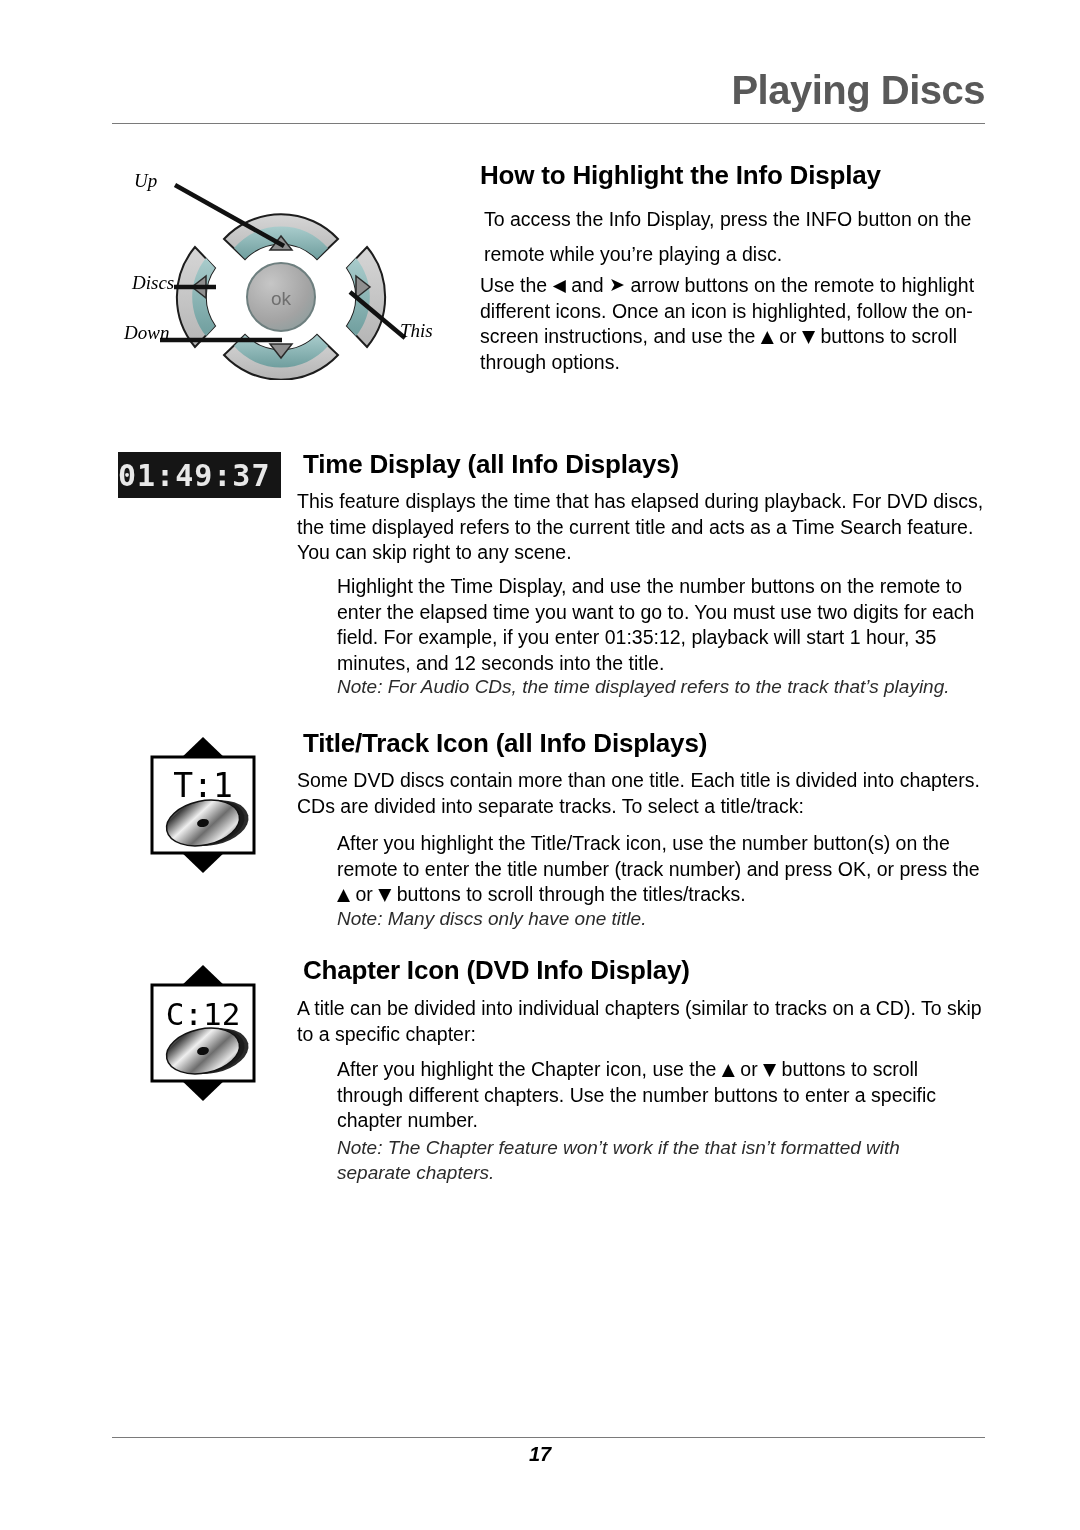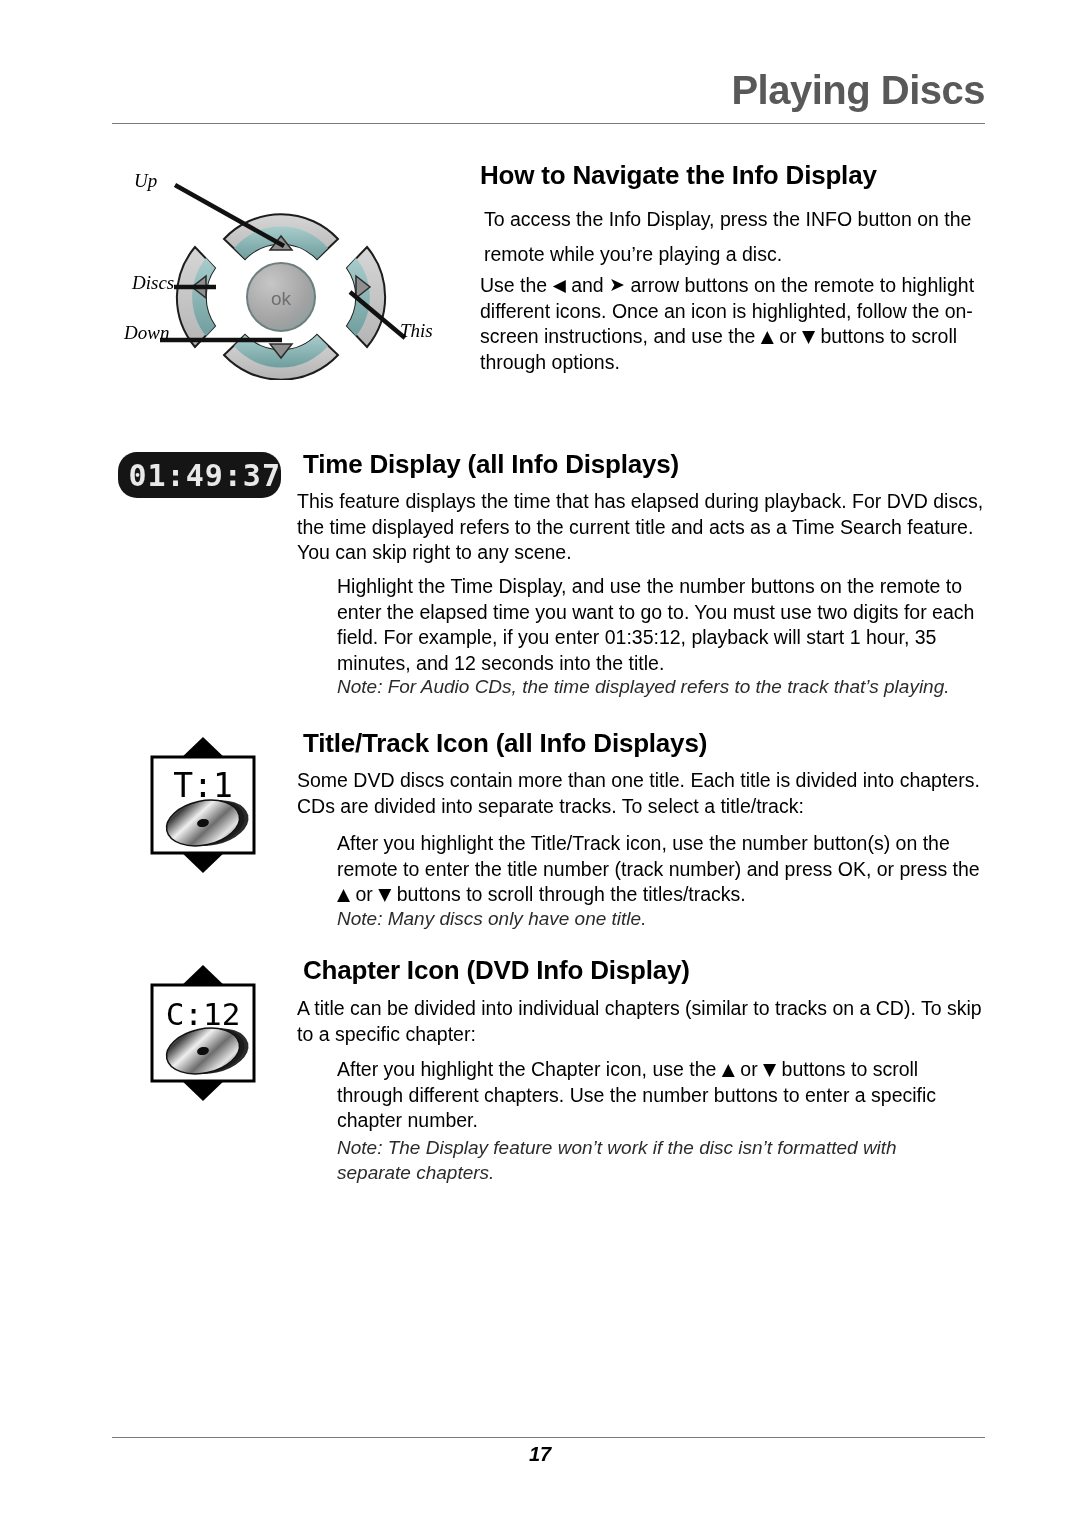--- a/index.html
+++ b/index.html
@@ -212,7 +212,7 @@
   <div class="nav-label" id="nav-label-right">This</div>
 </div>
 
-<div class="section-heading" style="left:480px; top:160px;">How to Navigate the Info Display</div>
+<div class="section-heading" style="left:480px; top:160px;">How to Highlight the Info Display</div>
 
 <div class="body-par loose" style="left:484px; top:202px; width:500px;">
   <span>To access the Info Display, press the INFO button on the</span><br>

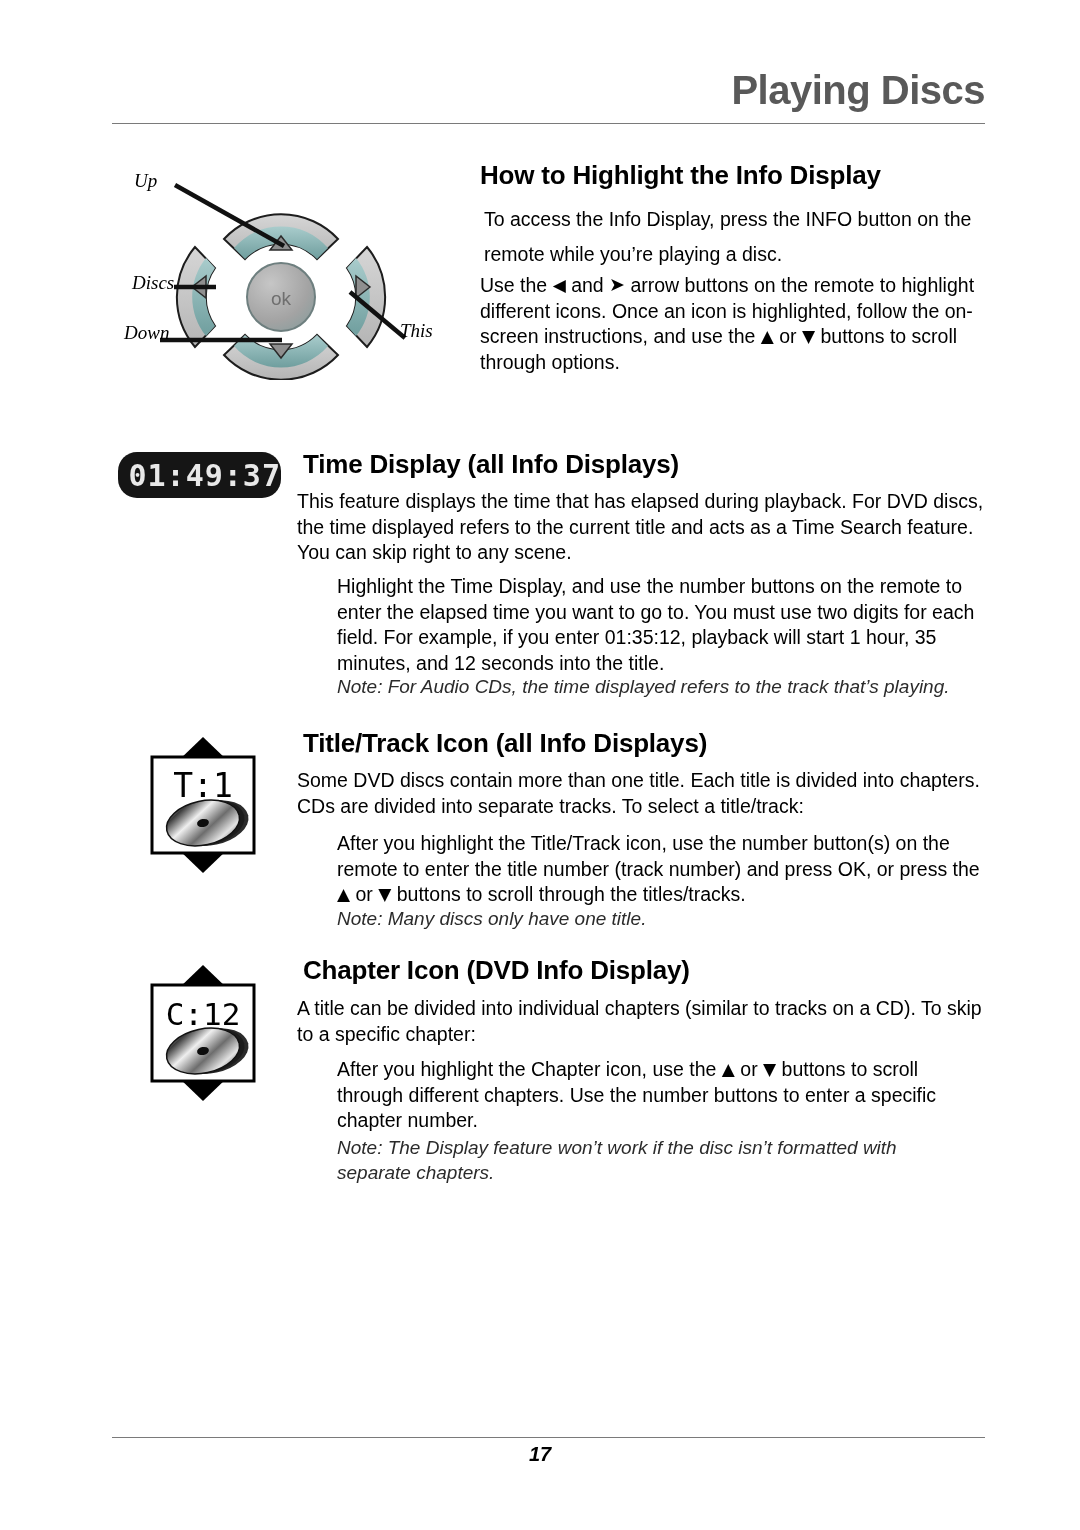--- a/index.html
+++ b/index.html
@@ -107,8 +107,7 @@
     background: #151515;
     display: flex;
     align-items: center;
-    justify-content: flex-end;
-    border-radius: 19px;
+    justify-content: flex-start;
   }
   #time-lcd-value {
     font-family: "DejaVu Sans Mono", monospace;

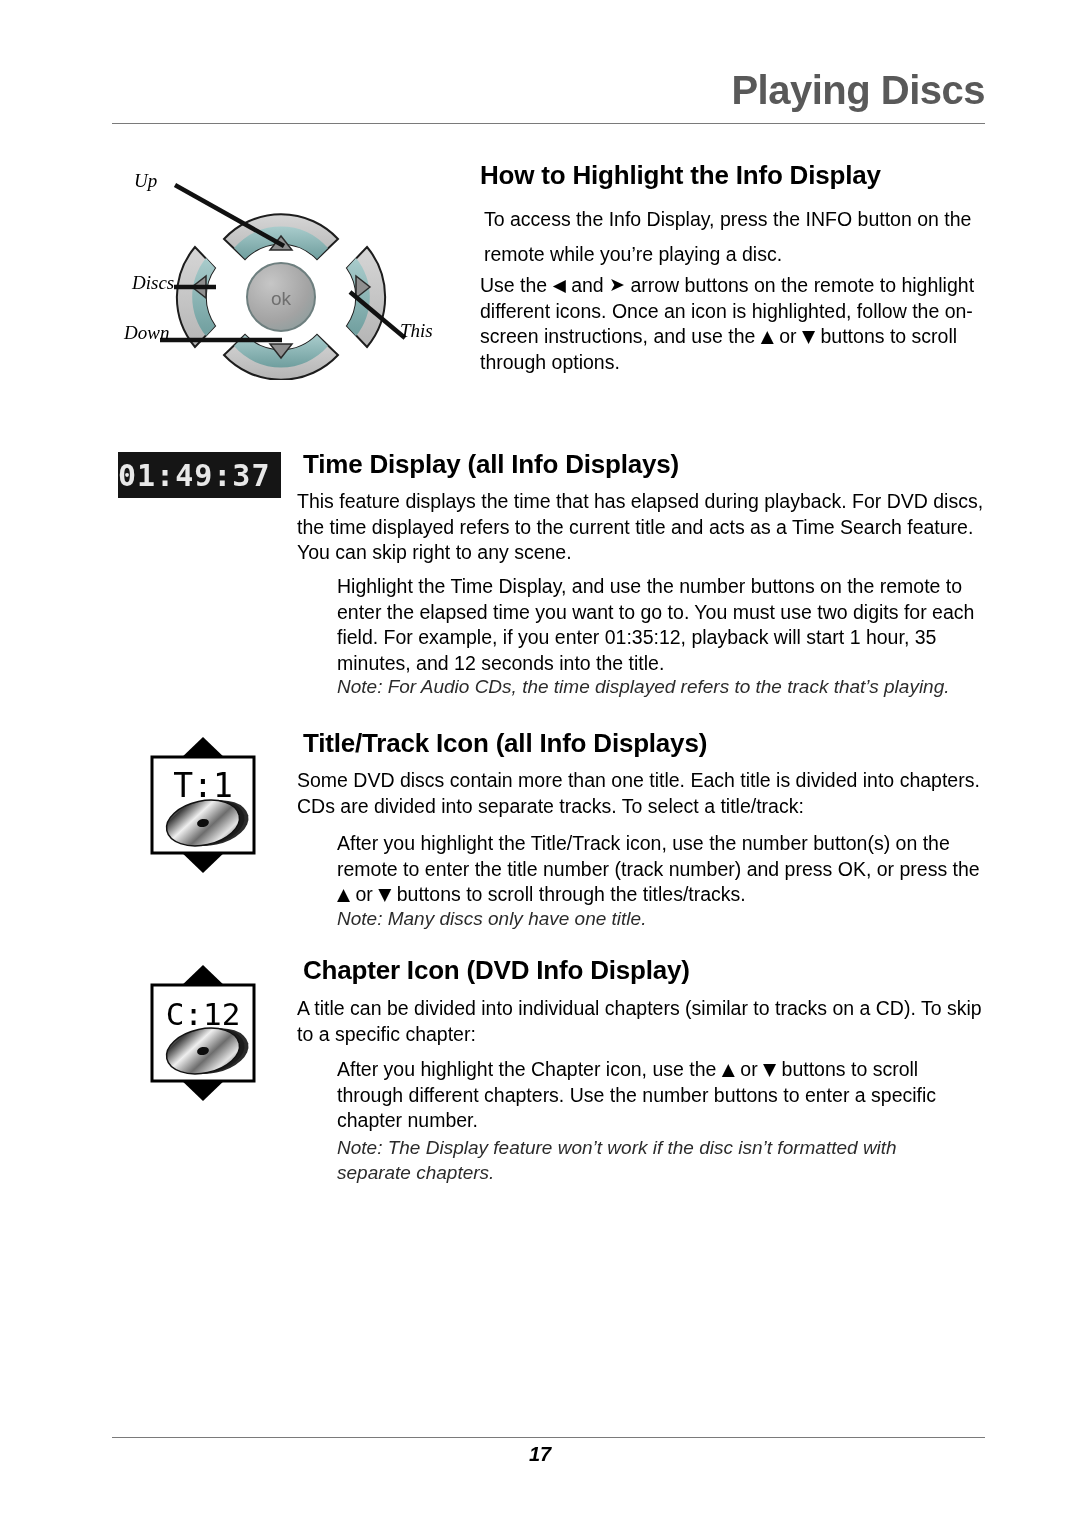--- a/index.html
+++ b/index.html
@@ -308,7 +308,7 @@
   <span>buttons to scroll through different chapters. Use the number buttons to enter a specific chapter number.</span>
 </div>
 
-<div class="note-par" style="left:337px; top:1135px; width:595px;">Note: The Display feature won’t work if the disc isn’t formatted with separate chapters.</div>
+<div class="note-par" style="left:337px; top:1135px; width:595px;">Note: The Chapter feature won’t work if the that isn’t formatted with separate chapters.</div>
 
 <div id="footer-rule"></div>
 <div id="page-number">17</div>

